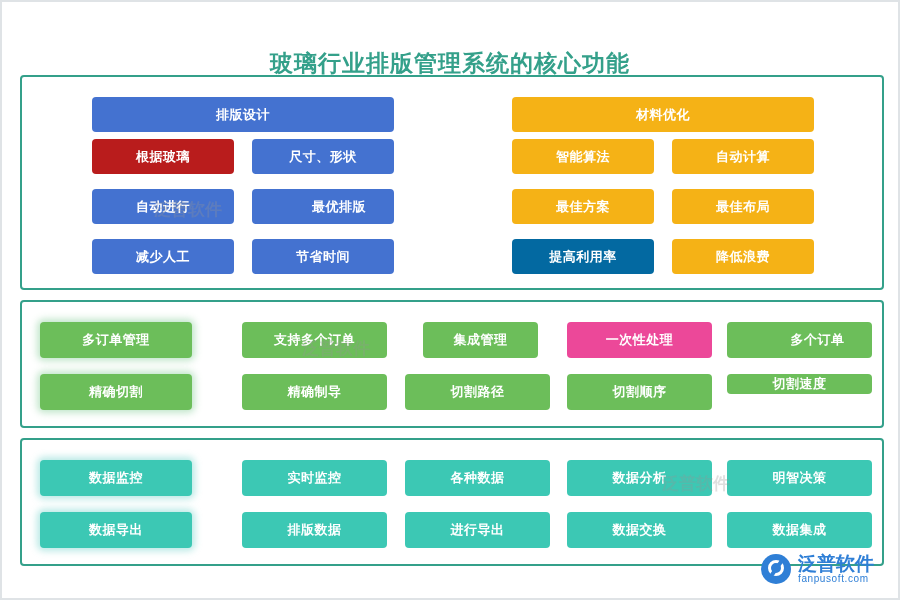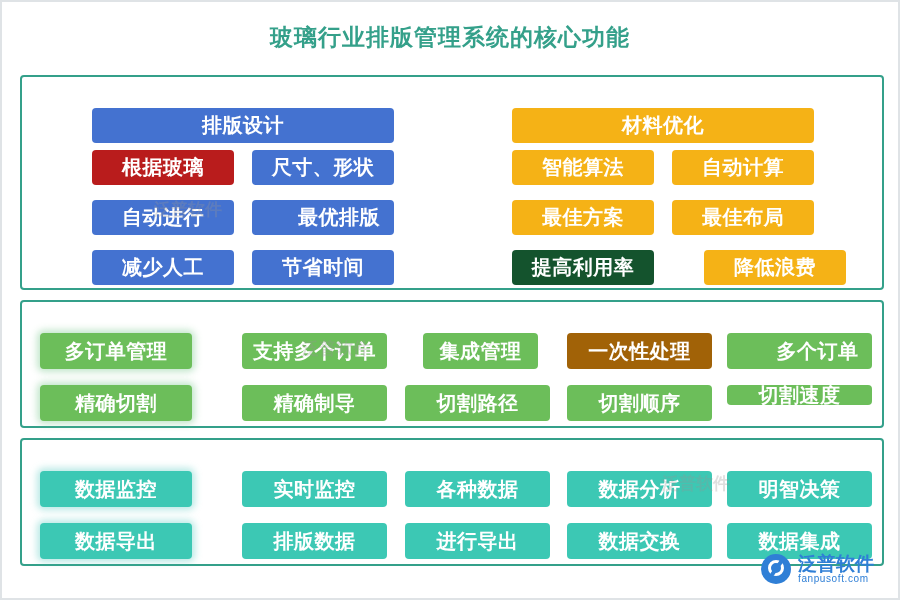--- a/index.html
+++ b/index.html
@@ -29,6 +29,7 @@
     letter-spacing: 1px;
     padding-top: 20px;
     padding-bottom: 10px;
+    margin-top: 26px;
   }
 
   

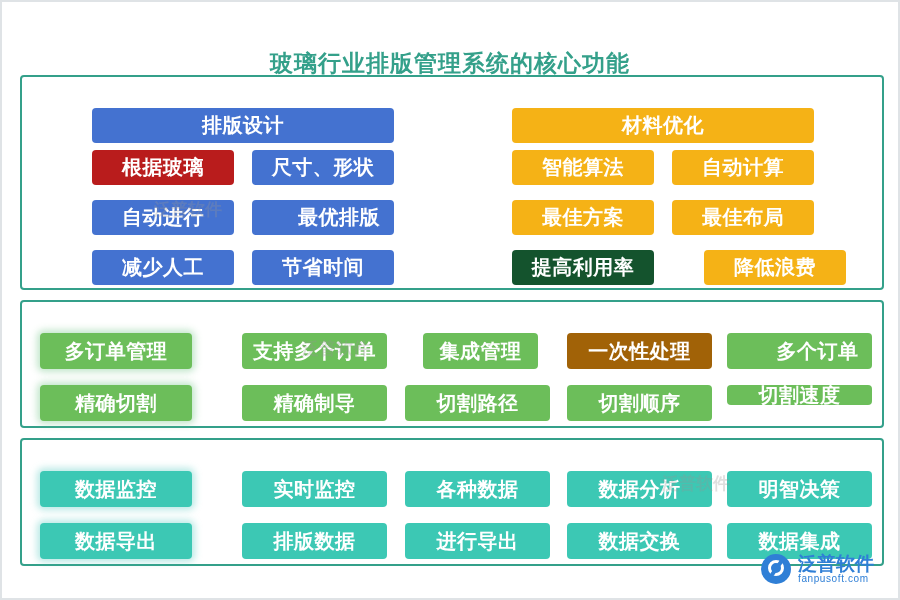--- a/index.html
+++ b/index.html
@@ -49,14 +49,13 @@
     box-sizing: border-box;
     border-radius: 4px;
     color: #ffffff;
-    font-size: 20px;
+    font-size: 13px;
     font-weight: bold;
     display: flex;
     align-items: center;
     justify-content: center;
     letter-spacing: 0.5px;
     white-space: nowrap;
-    margin-top: 11px;
   }
   .chip.head {
     box-shadow: 0 0 0 3px rgba(255,255,255,0.0);

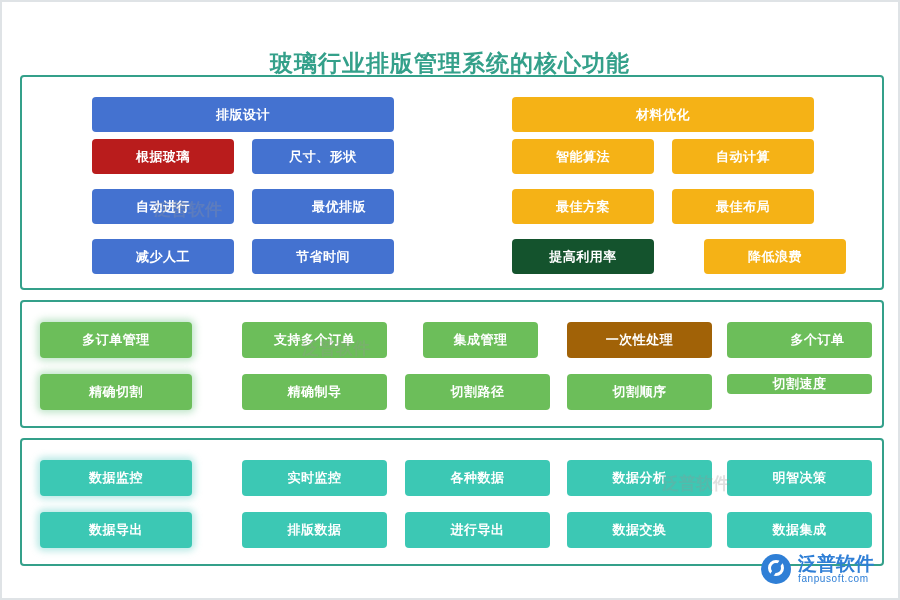--- a/index.html
+++ b/index.html
@@ -158,7 +158,7 @@
     <div class="chip" style="left:490px; top:112px; width:142px; height:35px; background:#f5b216;">最佳方案</div>
     <div class="chip" style="left:650px; top:112px; width:142px; height:35px; background:#f5b216;">最佳布局</div>
 
-    <div class="chip" style="left:490px; top:162px; width:142px; height:35px; background:#14532d;">提高利用率</div>
+    <div class="chip" style="left:490px; top:162px; width:142px; height:35px; background:#0369a1;">提高利用率</div>
     <div class="chip" style="left:682px; top:162px; width:142px; height:35px; background:#f5b216;">降低浪费</div>
   </div>
 

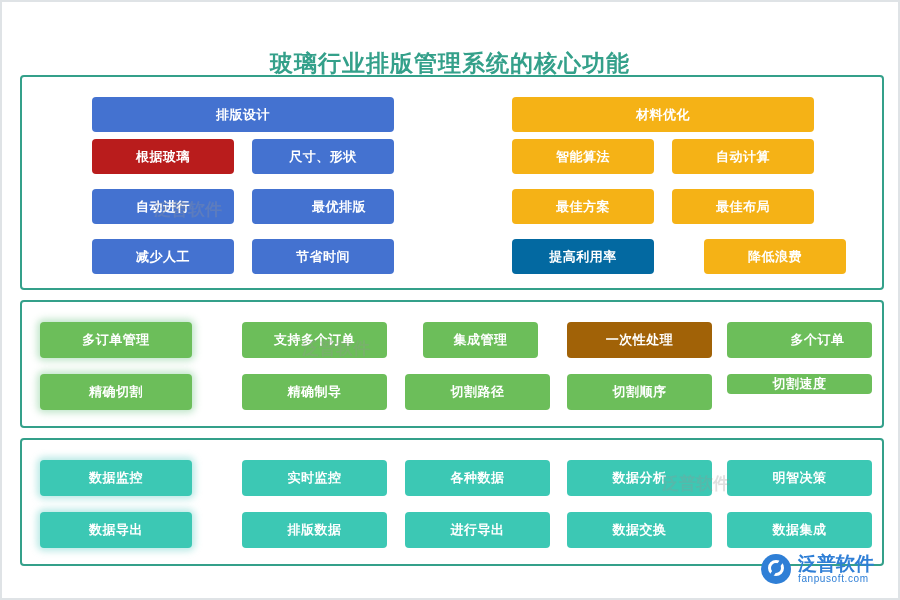--- a/index.html
+++ b/index.html
@@ -159,7 +159,7 @@
     <div class="chip" style="left:650px; top:112px; width:142px; height:35px; background:#f5b216;">最佳布局</div>
 
     <div class="chip" style="left:490px; top:162px; width:142px; height:35px; background:#0369a1;">提高利用率</div>
-    <div class="chip" style="left:682px; top:162px; width:142px; height:35px; background:#f5b216;">降低浪费</div>
+    <div class="chip" style="left:650px; top:162px; width:142px; height:35px; background:#f5b216;">降低浪费</div>
   </div>
 
   <div class="section" id="sec-2">

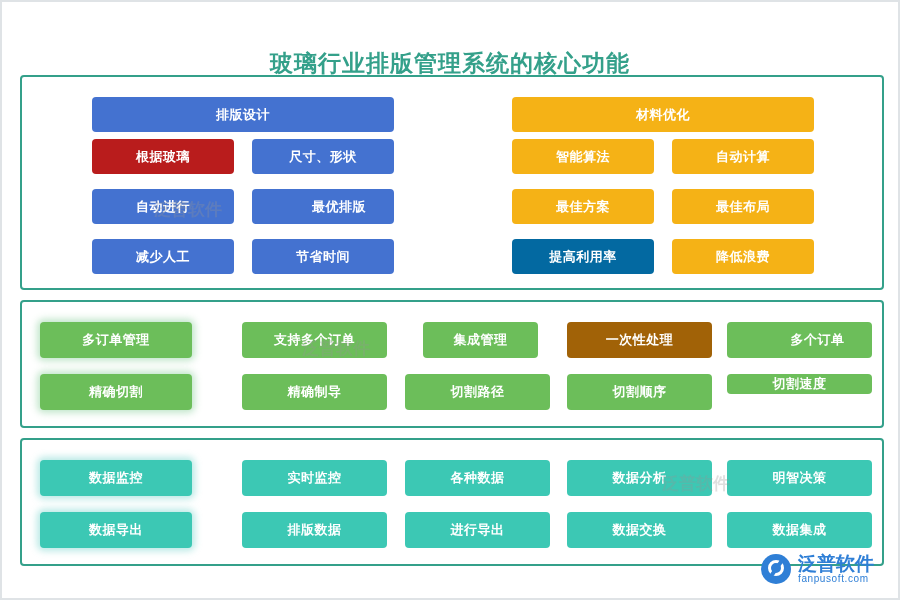--- a/index.html
+++ b/index.html
@@ -167,7 +167,7 @@
     <div class="chip glow" style="left:18px; top:20px; width:152px; height:36px; background:#6cbe5a;">多订单管理</div>
     <div class="chip" style="left:220px; top:20px; width:145px; height:36px; background:#6cbe5a;">支持多个订单</div>
     <div class="chip" style="left:401px; top:20px; width:115px; height:36px; background:#6cbe5a;">集成管理</div>
-    <div class="chip" style="left:545px; top:20px; width:145px; height:36px; background:#a16207;">一次性处理</div>
+    <div class="chip" style="left:545px; top:20px; width:145px; height:36px; background:#ec4899;">一次性处理</div>
     <div class="chip" style="left:705px; top:20px; width:145px; height:36px; background:#6cbe5a;padding-left:36px;">多个订单</div>
 
     <div class="chip glow" style="left:18px; top:72px; width:152px; height:36px; background:#6cbe5a;">精确切割</div>

